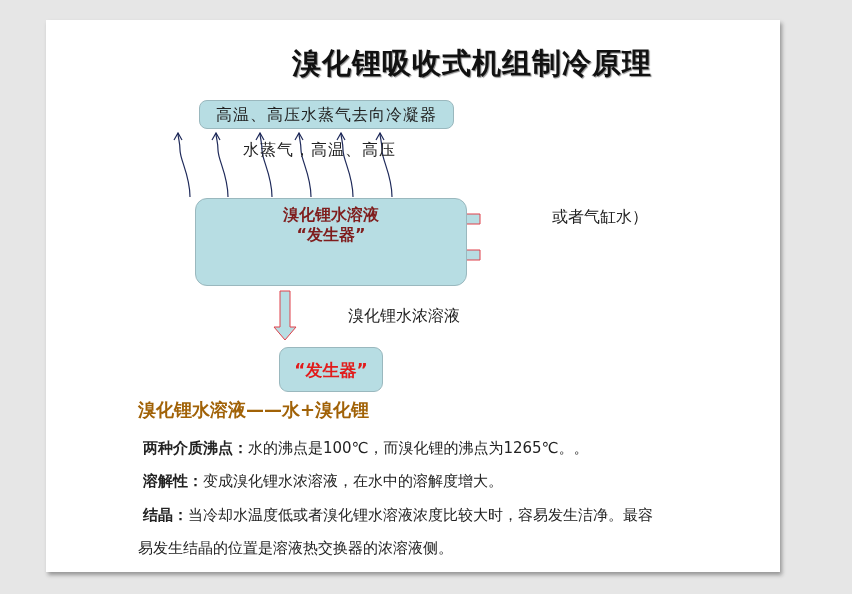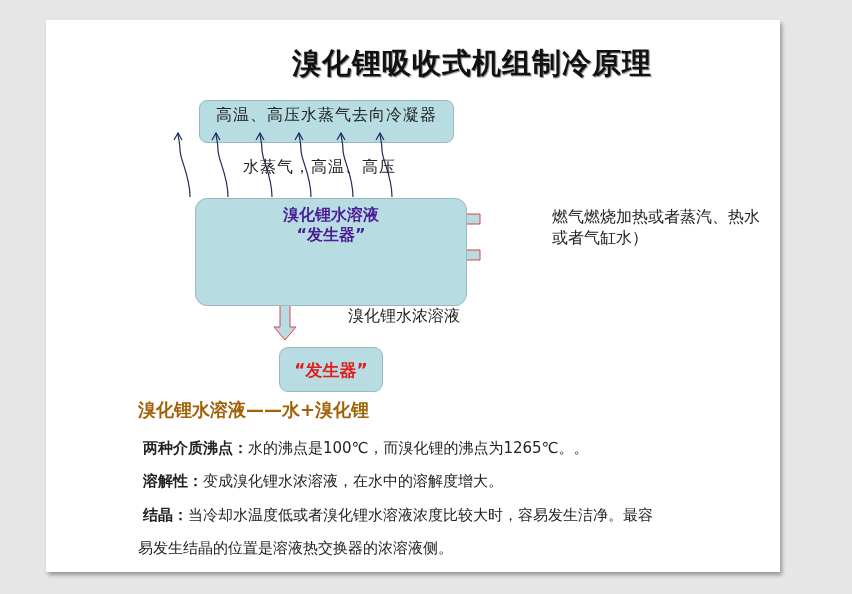--- a/index.html
+++ b/index.html
@@ -8,7 +8,7 @@
   .abs { position:absolute;margin-left:46px; }
   .title { left:0; width:852px; top:44px; text-align:center; font-family:"DejaVu Serif", serif; font-weight:bold; font-size:29px; color:#111; text-shadow:1px 1px 1px #888; letter-spacing:1px; }
   .box { background:#b7dde3; border:1px solid #9ab8be; border-radius:8px; box-sizing:border-box; }
-  .topbox { left:153px; top:100px; width:255px; height:43px; font-size:16px; color:#222; line-height:27px; text-align:center; letter-spacing:1px; }
+  .topbox { left:153px; top:100px; width:255px; height:29px; font-size:16px; color:#222; line-height:27px; text-align:center; letter-spacing:1px; }
   .midbox { left:149px; top:198px; width:272px; height:108px; text-align:center; color:#4c1d95; font-weight:bold; border-radius:12px; }
   .midbox .l1 { font-size:16px; margin-top:6px; line-height:20px; }
   .midbox .l2 { font-size:16px; line-height:20px; }

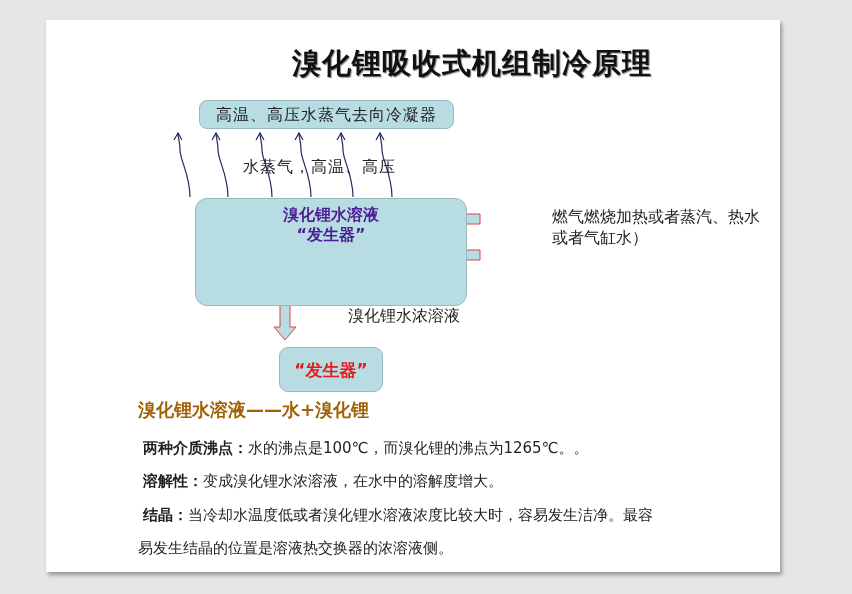--- a/index.html
+++ b/index.html
@@ -49,7 +49,7 @@
   <path d="M280,291 L290,291 L290,327 L296,327 L285,340 L274,327 L280,327 Z" fill="#b7dde3" stroke="#e0404a" stroke-width="1"></path>
 </svg>
 
-<div class="abs label" style="left:197px;top:157px;letter-spacing:1px;">水蒸气，高温、高压</div>
+<div class="abs label" style="left:197px;top:140px;letter-spacing:1px;">水蒸气，高温、高压</div>
 
 <div class="abs box midbox">
   <div class="l1">溴化锂水溶液</div>

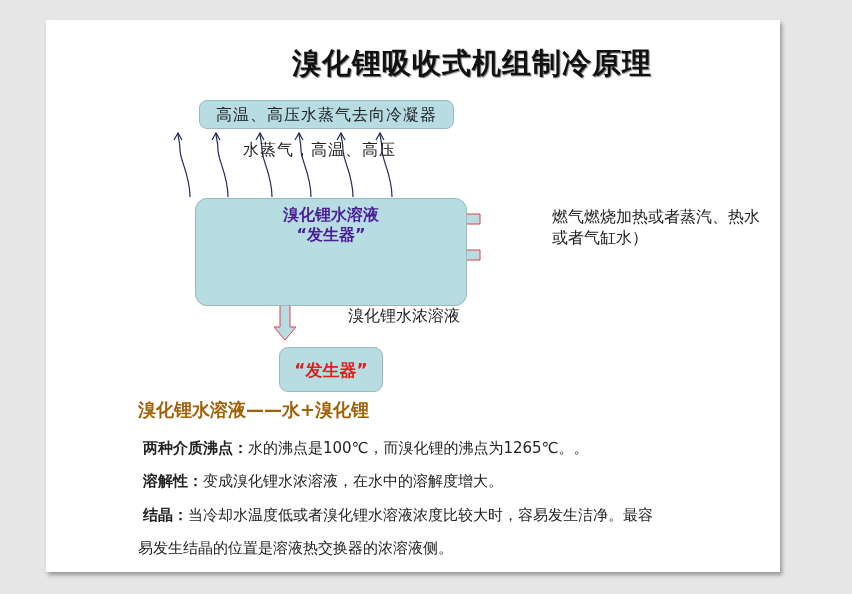--- a/index.html
+++ b/index.html
@@ -9,7 +9,7 @@
   .title { left:0; width:852px; top:44px; text-align:center; font-family:"DejaVu Serif", serif; font-weight:bold; font-size:29px; color:#111; text-shadow:1px 1px 1px #888; letter-spacing:1px; }
   .box { background:#b7dde3; border:1px solid #9ab8be; border-radius:8px; box-sizing:border-box; }
   .topbox { left:153px; top:100px; width:255px; height:29px; font-size:16px; color:#222; line-height:27px; text-align:center; letter-spacing:1px; }
-  .midbox { left:149px; top:198px; width:272px; height:108px; text-align:center; color:#4c1d95; font-weight:bold; border-radius:12px; }
+  .midbox { left:149px; top:198px; width:272px; height:88px; text-align:center; color:#7f1d1d; font-weight:bold; border-radius:12px; }
   .midbox .l1 { font-size:16px; margin-top:6px; line-height:20px; }
   .midbox .l2 { font-size:16px; line-height:20px; }
   .midbox .l3 { font-size:13px; line-height:16px; padding:0 4px; }

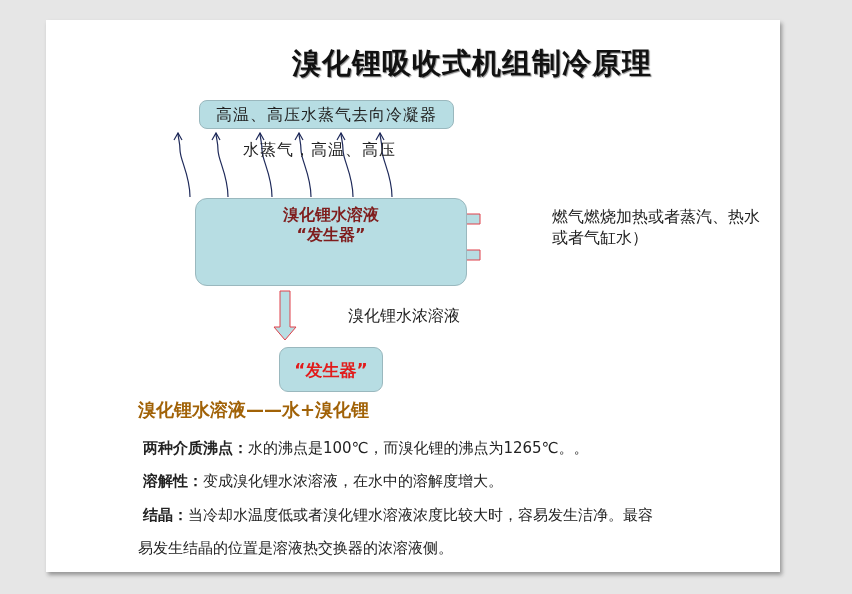--- a/index.html
+++ b/index.html
@@ -57,7 +57,6 @@
 </div>
 
 <div class="abs label" style="left:506px;top:206px;line-height:21px;">
-  <div>燃气燃烧加热或者蒸汽、热水</div>
   <div>或者气缸水）</div>
 </div>
 

